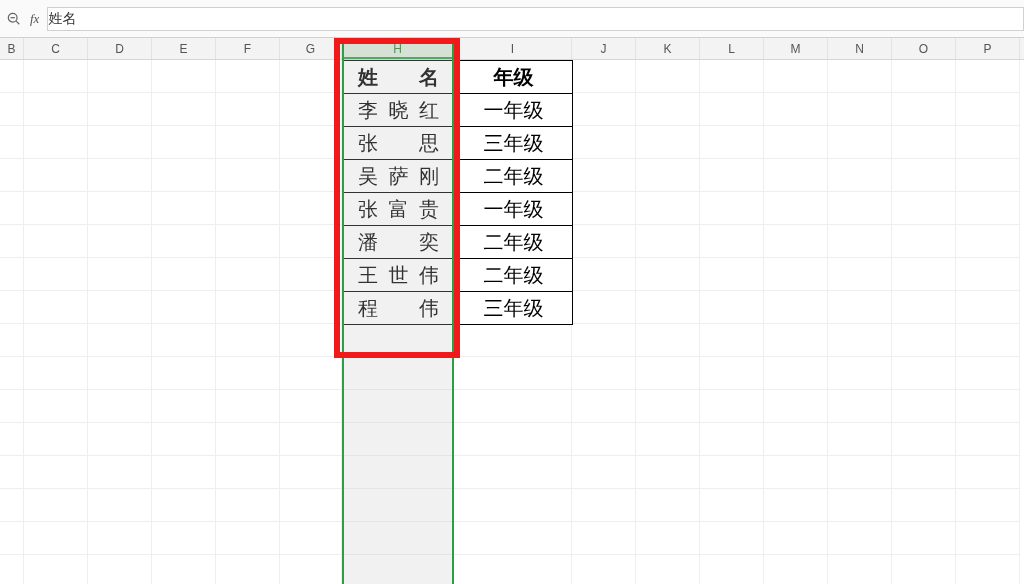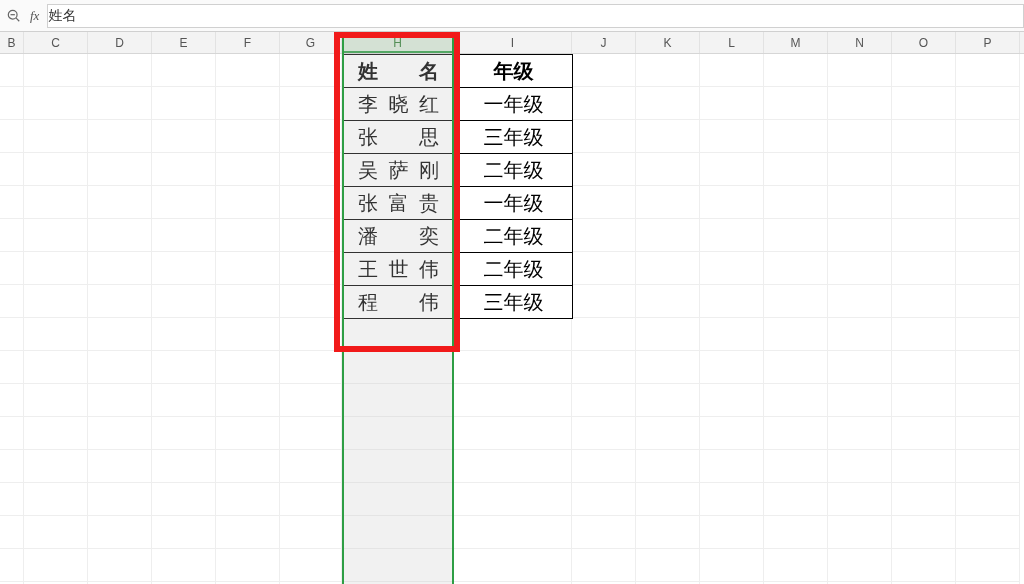--- a/index.html
+++ b/index.html
@@ -9,7 +9,7 @@
   .formula-bar {
     display: flex;
     align-items: center;
-    height: 32px;
+    height: 38px;
     border-bottom: 1px solid #d0d0d0;
     padding-left: 6px;
     background: #fafafa;

